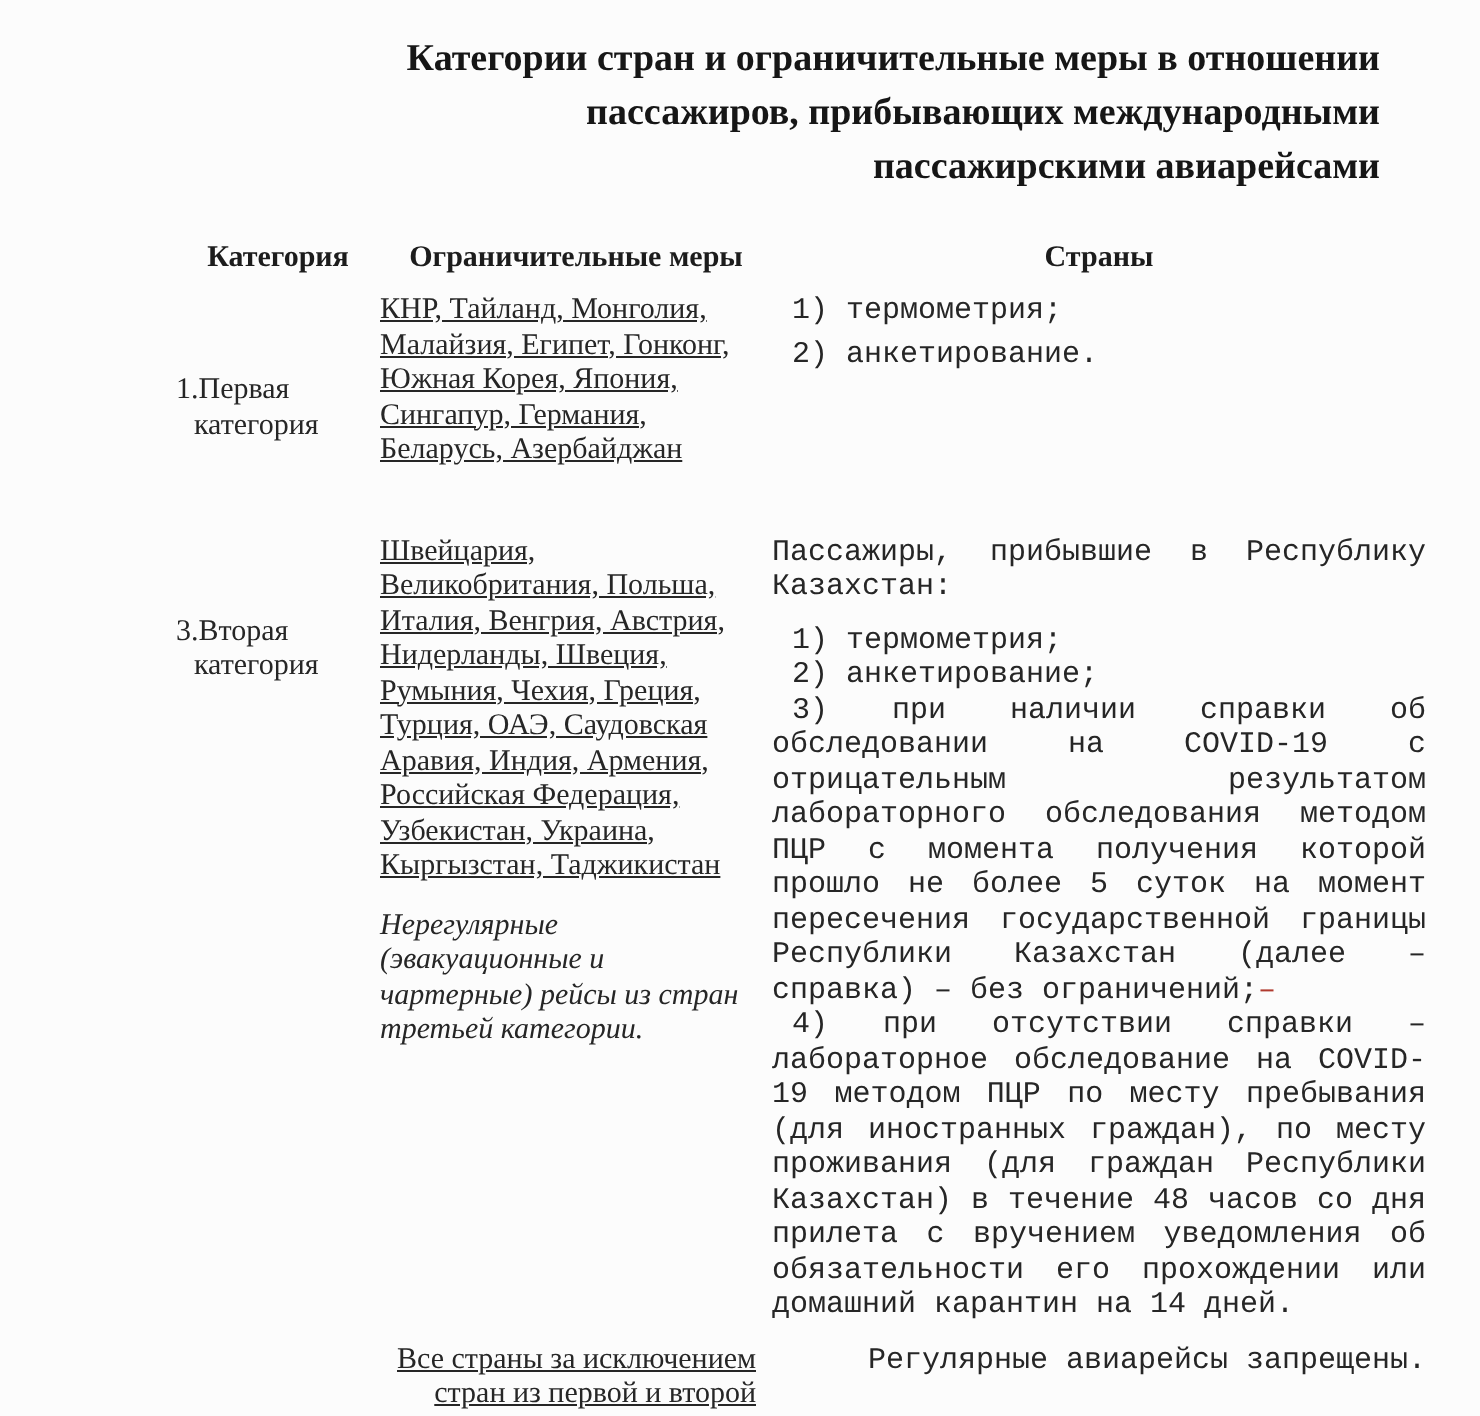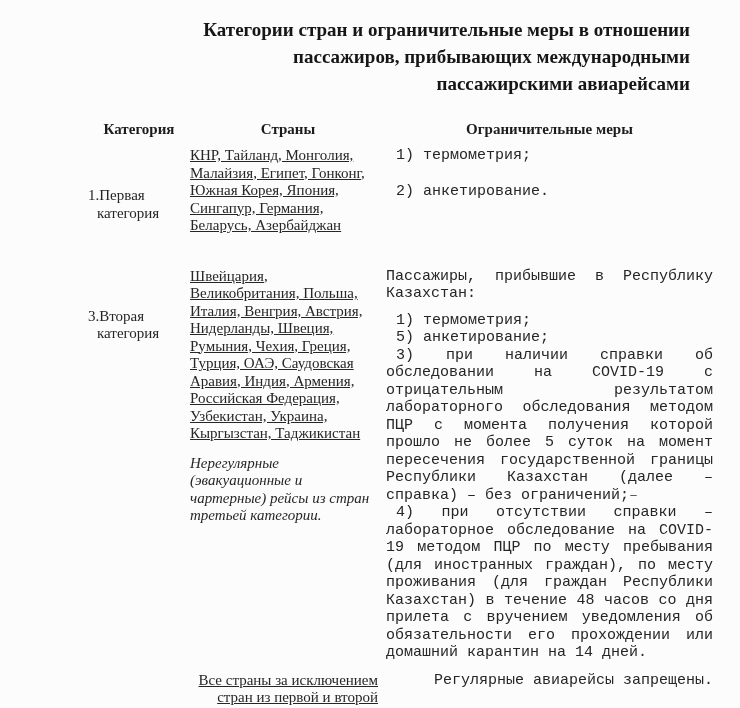--- a/index.html
+++ b/index.html
@@ -93,8 +93,8 @@
 
   <div class="grid hdr-row">
     <div class="hdr">Категория</div>
+    <div class="hdr">Ограничительные меры</div>
     <div class="hdr">Страны</div>
-    <div class="hdr">Ограничительные меры</div>
   </div>
 
   <div class="grid row row1">

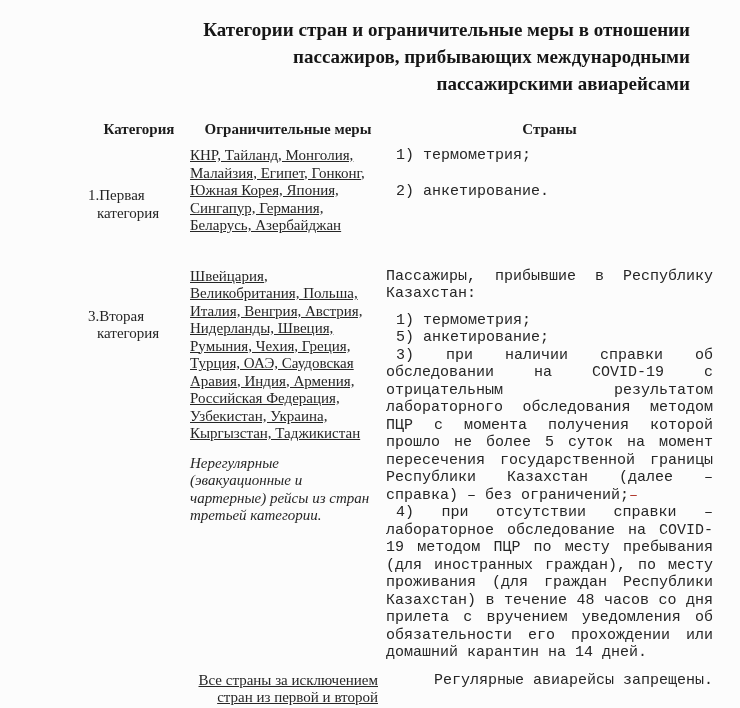--- a/index.html
+++ b/index.html
@@ -69,7 +69,7 @@
     text-indent: 0;
   }
   .row1 .measures p + p {
-    margin-top: 18px;
+    margin-top: 4px;
   }
   .intro {
     text-align: justify;

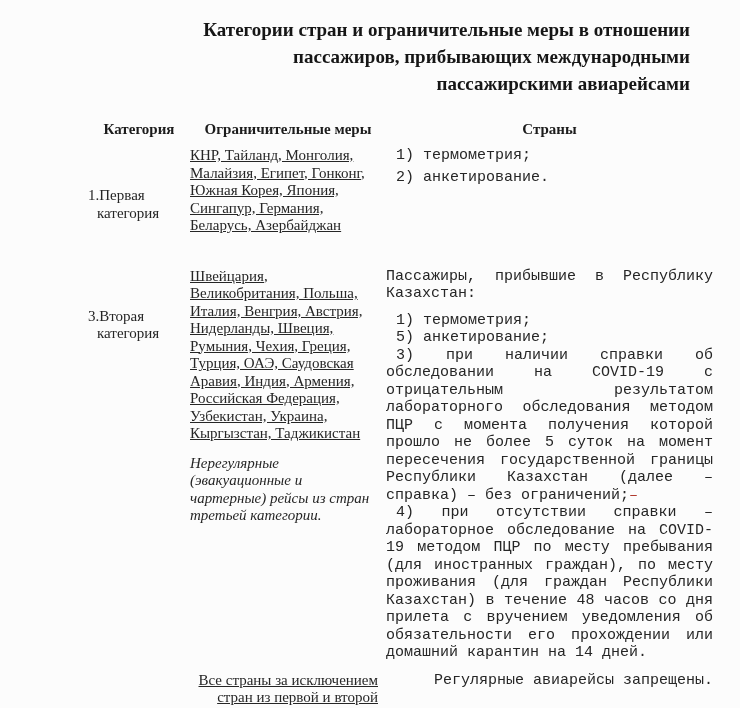--- a/index.html
+++ b/index.html
@@ -137,7 +137,7 @@
     <div class="measures">
       <p class="intro no-indent">Пассажиры, прибывшие в Республику Казахстан:</p>
       <p>1) термометрия;</p>
-      <p>5) анкетирование;</p>
+      <p>2) анкетирование;</p>
       <p class="just"><span>3) при наличии справки об обследовании на COVID-19 с отрицательным результатом лабораторного обследования методом ПЦР с момента получения которой прошло не более 5 суток на момент пересечения государственной границы Республики Казахстан (далее – справка) – без ограничений;</span><span class="del">–</span></p>
       <p class="just">4) при отсутствии справки – лабораторное обследование на COVID-19 методом ПЦР по месту пребывания (для иностранных граждан), по месту проживания (для граждан Республики Казахстан) в течение 48 часов со дня прилета с вручением уведомления об обязательности его прохождении или домашний карантин на 14 дней.</p>
     </div>

